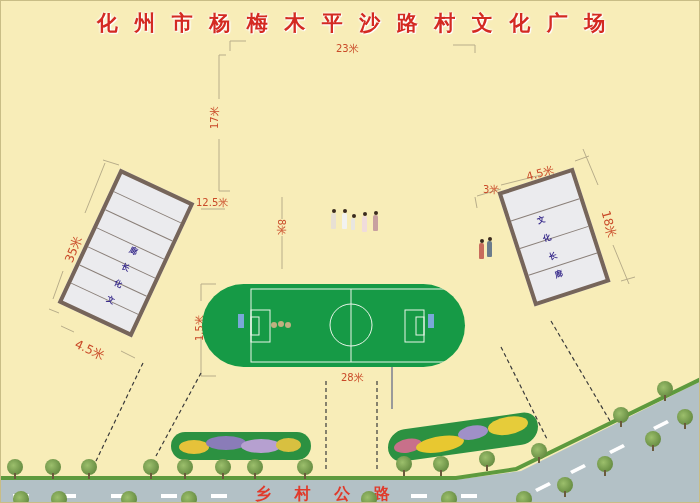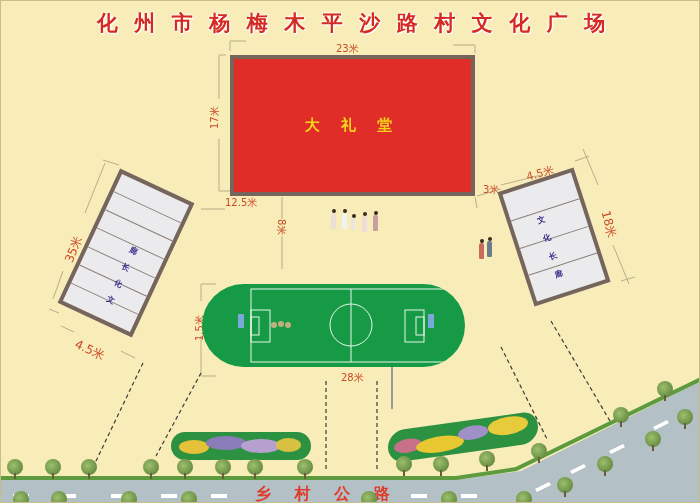--- a/index.html
+++ b/index.html
@@ -107,9 +107,6 @@
   <div class="dim" style="left:192px;top:340px;transform:rotate(-90deg);transform-origin:left top;">1.5米</div>
   <div class="dim" style="left:340px;top:370px;">28米</div>
 
-  <div class="hall">
-    <div class="hall-label">大 礼 堂</div>
-  </div>
 
   <div class="gallery" style="left:88px;top:168px;width:82px;height:148px;transform:rotate(25deg);transform-origin:center;left:84px;top:178px;">
     <div class="slot"></div>

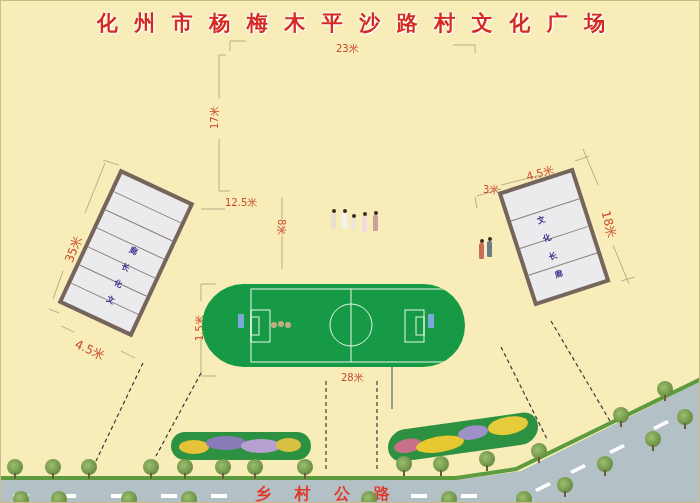--- a/index.html
+++ b/index.html
@@ -97,7 +97,7 @@
 
   <div class="dim" style="left:335px;top:41px;">23米</div>
   <div class="dim" style="left:207px;top:108px;transform:rotate(-90deg);transform-origin:left top;top:128px;">17米</div>
-  <div class="dim" style="left:224px;top:195px;">12.5米</div>
+  <div class="dim" style="left:195px;top:195px;">12.5米</div>
   <div class="dim" style="left:276px;top:232px;transform:rotate(90deg);transform-origin:left top;left:287px;top:218px;">8米</div>
   <div class="dim" style="left:482px;top:182px;">3米</div>
   <div class="dim" style="left:525px;top:165px;transform:rotate(-15deg);font-size:11px;">4.5米</div>

